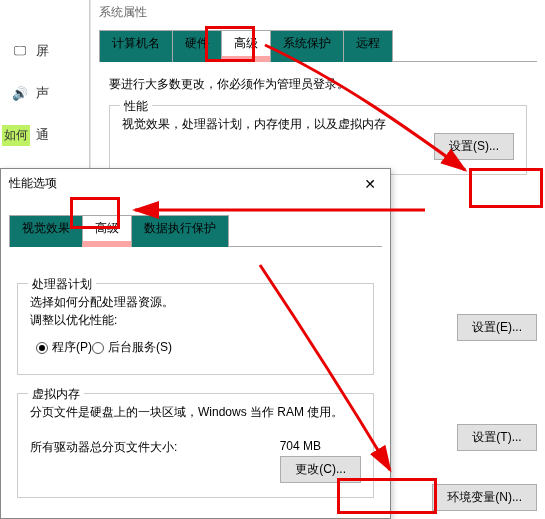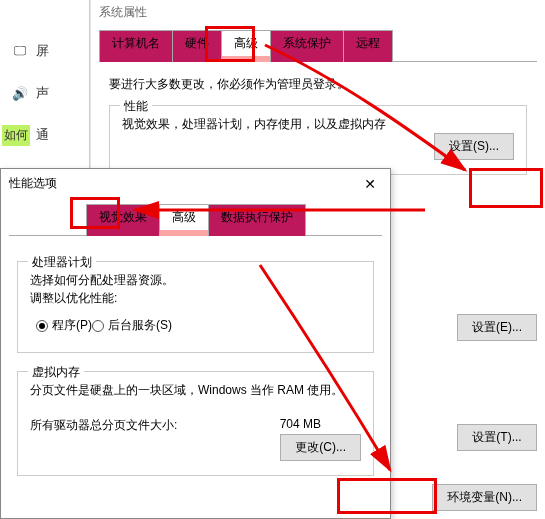--- a/index.html
+++ b/index.html
@@ -54,7 +54,7 @@
     padding:4px 12px;
     border:1px solid #aaa;
     border-bottom:none;
-    background:#be185d;
+    background:#0f766e;
     margin-right:-1px;
     font-size:12px;
     position:relative;

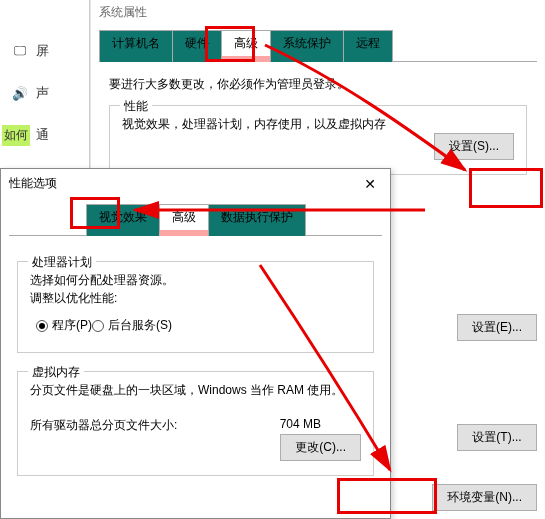--- a/index.html
+++ b/index.html
@@ -183,7 +183,7 @@
     <span>性能选项</span>
     <span class="close-x">✕</span>
   </div>
-  <div class="tabstrip" style="margin:5px 8px;justify-content:center;">
+  <div class="tabstrip" style="margin:16px 8px;">
     <div class="tab">视觉效果</div>
     <div class="tab active">高级</div>
     <div class="tab">数据执行保护</div>

